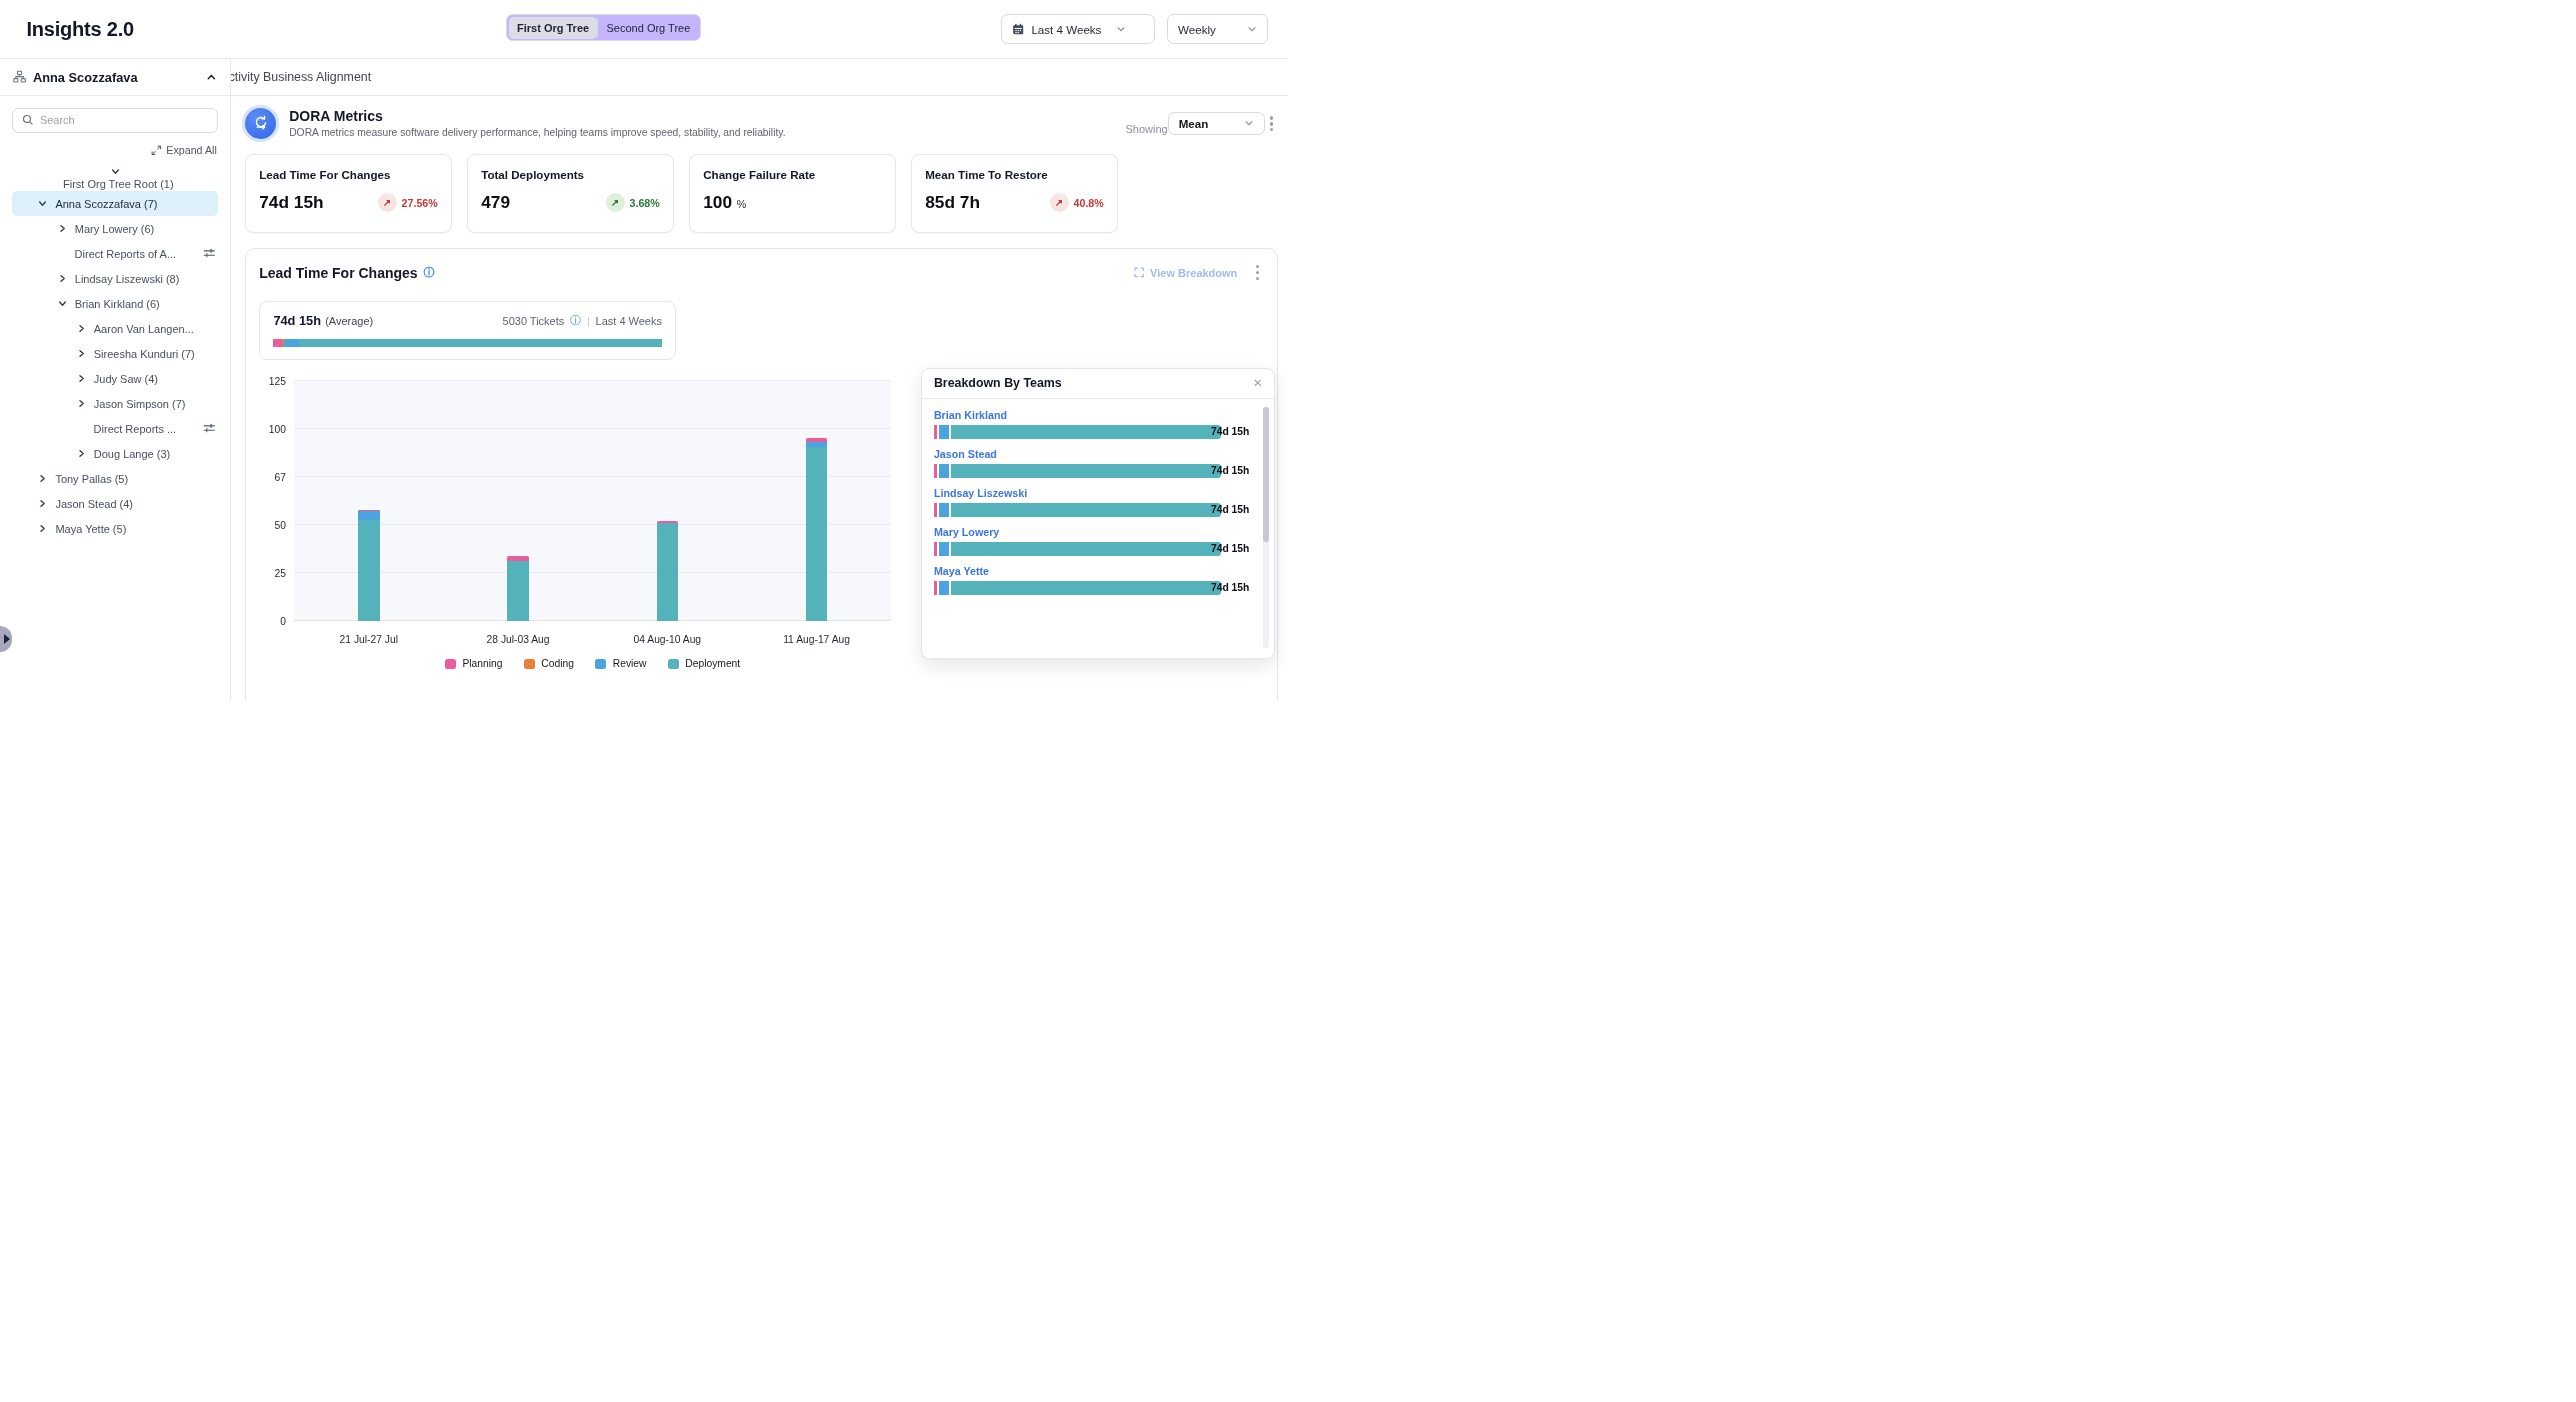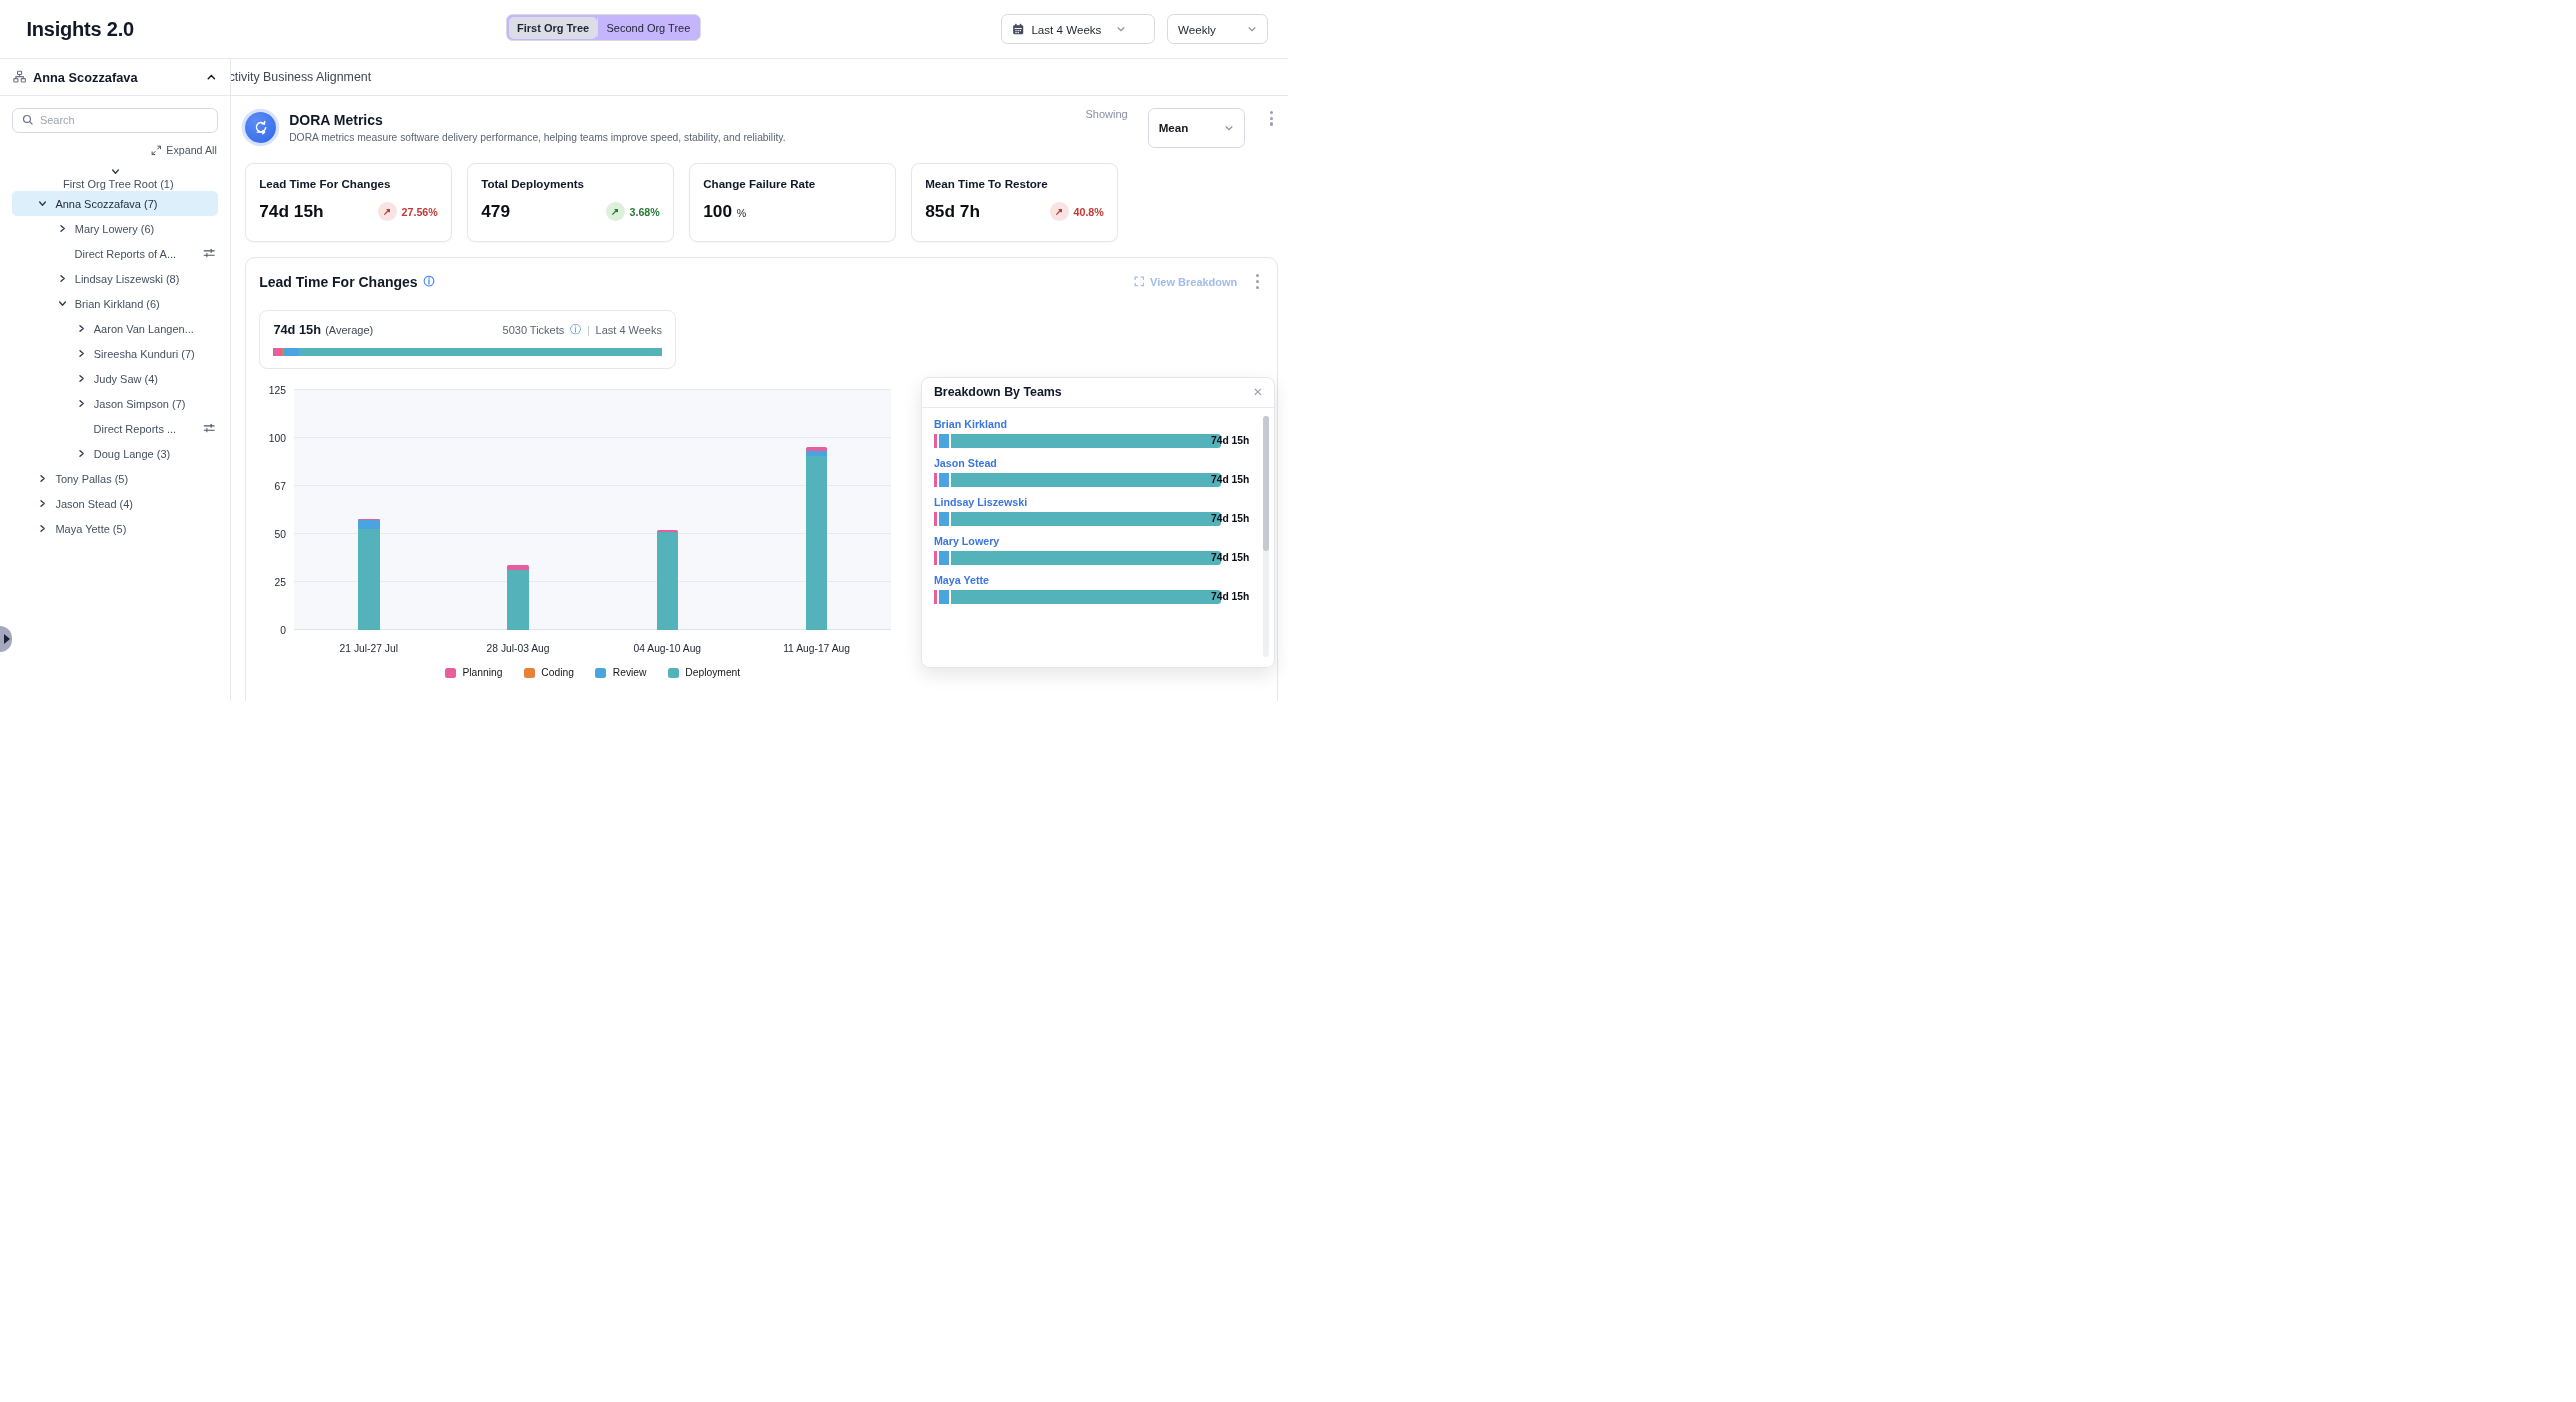--- a/index.html
+++ b/index.html
@@ -54,7 +54,7 @@
   .dora-ic { width:31px; height:31px; border-radius:50%; background:radial-gradient(circle at 35% 30%, #5B8DF5, #2E66E8); box-shadow:0 0 0 3.3px #D9E2FB; display:flex; align-items:center; justify-content:center; margin-right:13.2px; flex:none; }
   .dora-tx .t { font-size:14px; font-weight:bold; }
   .dora-tx .s { font-size:10.3px; color:#5B6472; margin-top:3.3px; }
-  .dora-right { margin-left:auto; display:flex; align-items:flex-start; gap:20px; }
+  .dora-right { margin-left:auto; display:flex; align-items:flex-end; gap:0; }
   .showing-lb { font-size:11px; color:#8A8FA3; }
   .mean-select { width:97px; height:40px; border:0.8px solid #D6D9E0; border-radius:6.6px; display:flex; align-items:center; justify-content:space-between; padding:0 10px; font-size:11.6px; font-weight:bold; color:#16181D; cursor:pointer; }
   .kebab { display:flex; flex-direction:column; gap:2.5px; padding:3.3px 5px; cursor:pointer; }

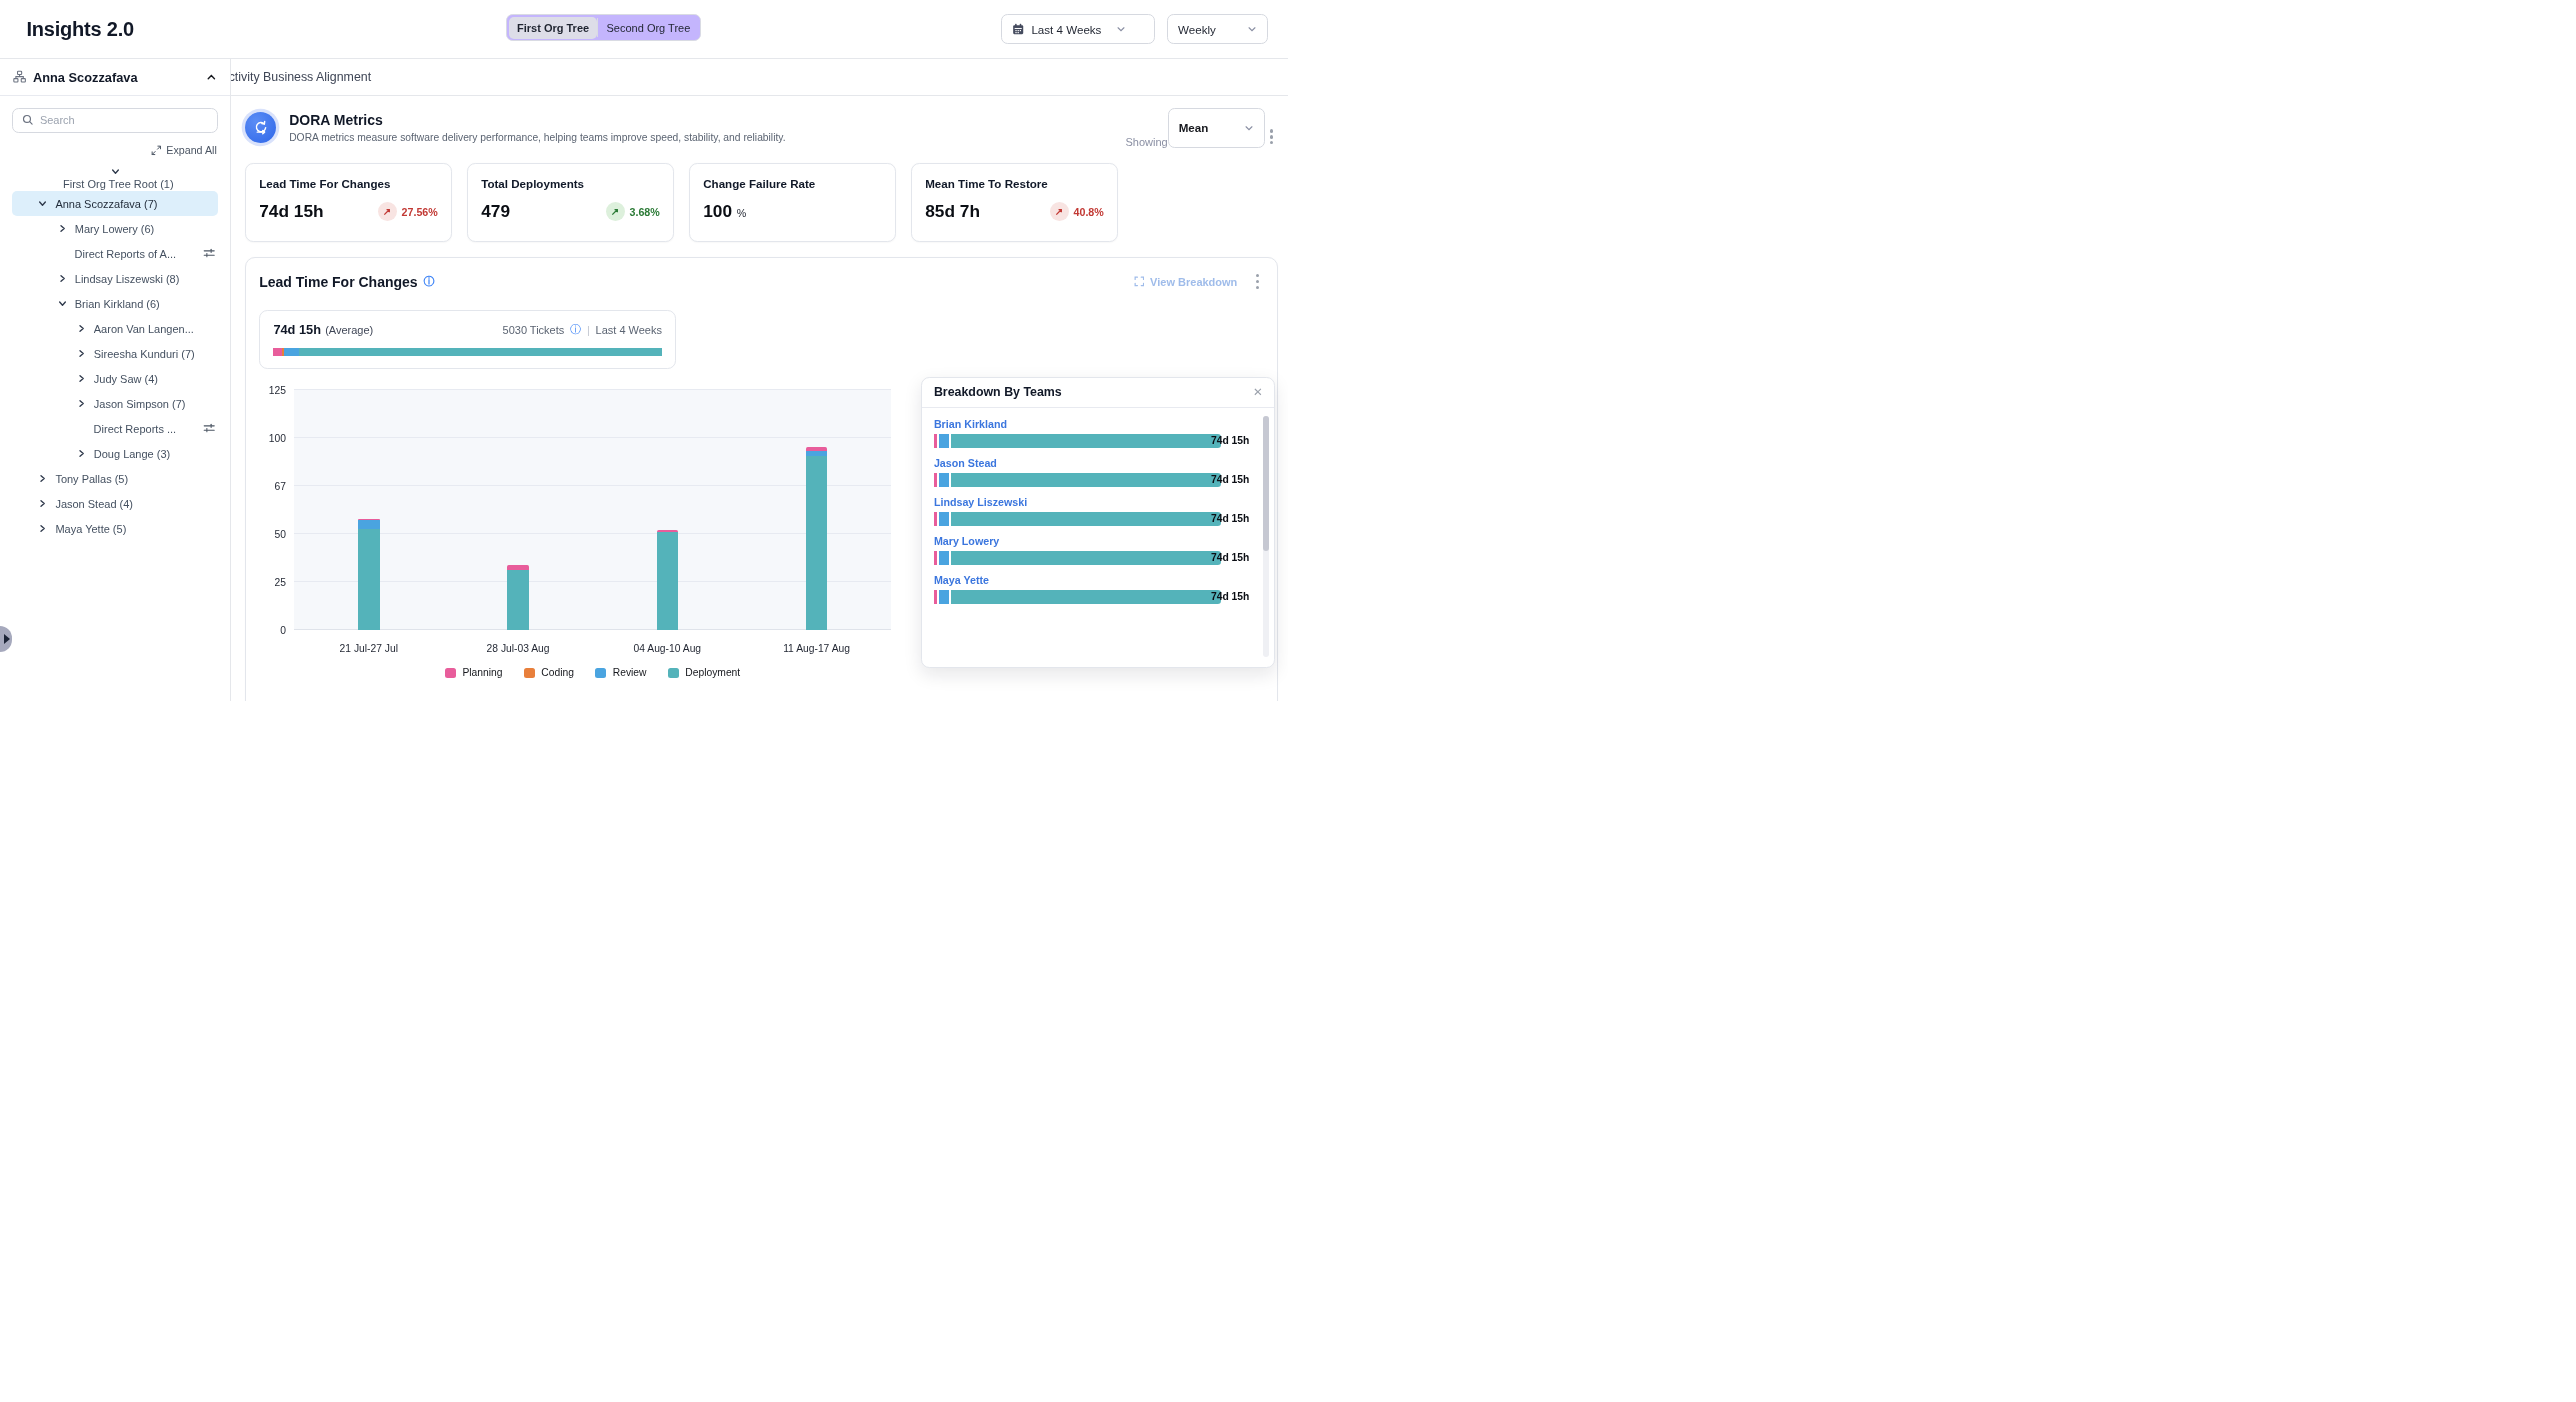--- a/index.html
+++ b/index.html
@@ -56,7 +56,7 @@
   .dora-tx .s { font-size:10.3px; color:#5B6472; margin-top:3.3px; }
   .dora-right { margin-left:auto; display:flex; align-items:flex-end; gap:0; }
   .showing-lb { font-size:11px; color:#8A8FA3; }
-  .mean-select { width:97px; height:40px; border:0.8px solid #D6D9E0; border-radius:6.6px; display:flex; align-items:center; justify-content:space-between; padding:0 10px; font-size:11.6px; font-weight:bold; color:#16181D; cursor:pointer; }
+  .mean-select { width:97px; height:23px; border:0.8px solid #D6D9E0; border-radius:6.6px; display:flex; align-items:center; justify-content:space-between; padding:0 10px; font-size:11.6px; font-weight:bold; color:#16181D; cursor:pointer; }
   .kebab { display:flex; flex-direction:column; gap:2.5px; padding:3.3px 5px; cursor:pointer; }
   .kebab i { width:3.3px; height:3.3px; border-radius:50%; background:#9AA0AB; }
 

